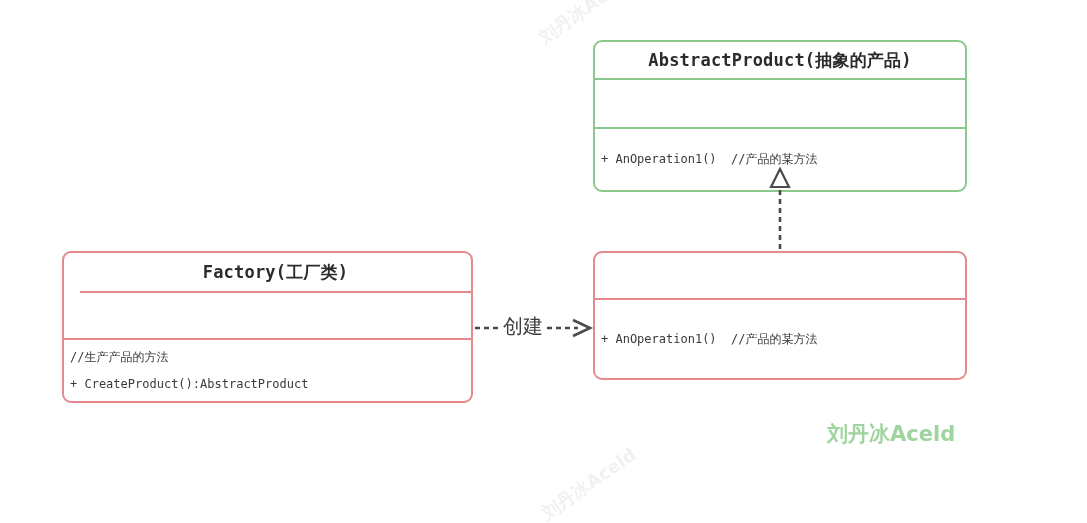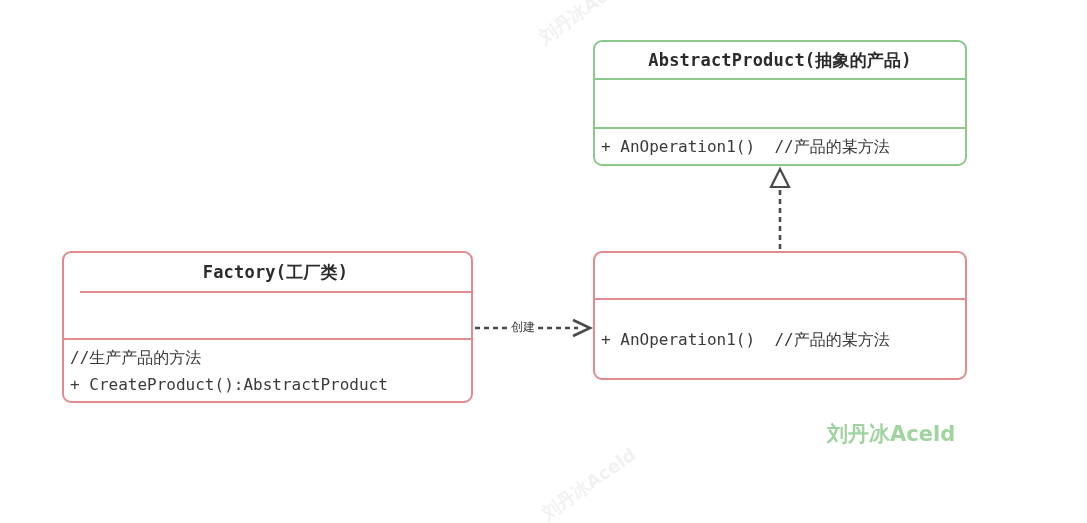--- a/index.html
+++ b/index.html
@@ -98,7 +98,7 @@
 
 <div class="canvas">
 
-  <div class="class-box green" style="left:593px; top:40px; width:374px; height:126px;">
+  <div class="class-box green" style="left:593px; top:40px; width:374px; height:152px;">
     <div class="sect sect-title" style="flex:0 0 36px;">AbstractProduct(抽象的产品)</div>
     <div class="sect sect-attrs" style="flex:0 0 47px;"></div>
     <div class="sect-methods">

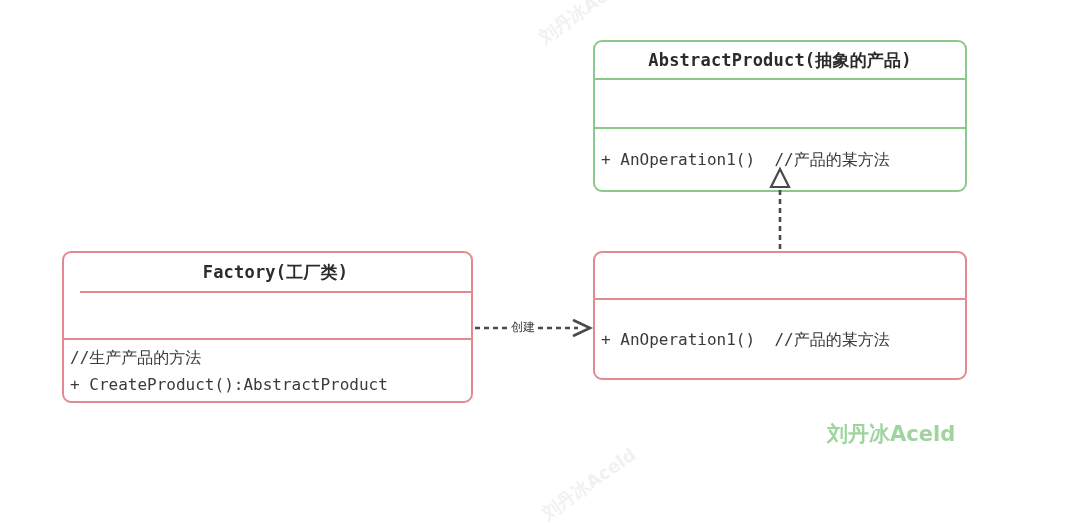--- a/index.html
+++ b/index.html
@@ -48,7 +48,7 @@
   }
   .method-line {
     font-family: "DejaVu Sans Mono", "Liberation Mono", monospace;
-    font-size: 16px;
+    font-size: 12px;
     color: #3a3a3a;
     line-height: 27px;
     white-space: pre;

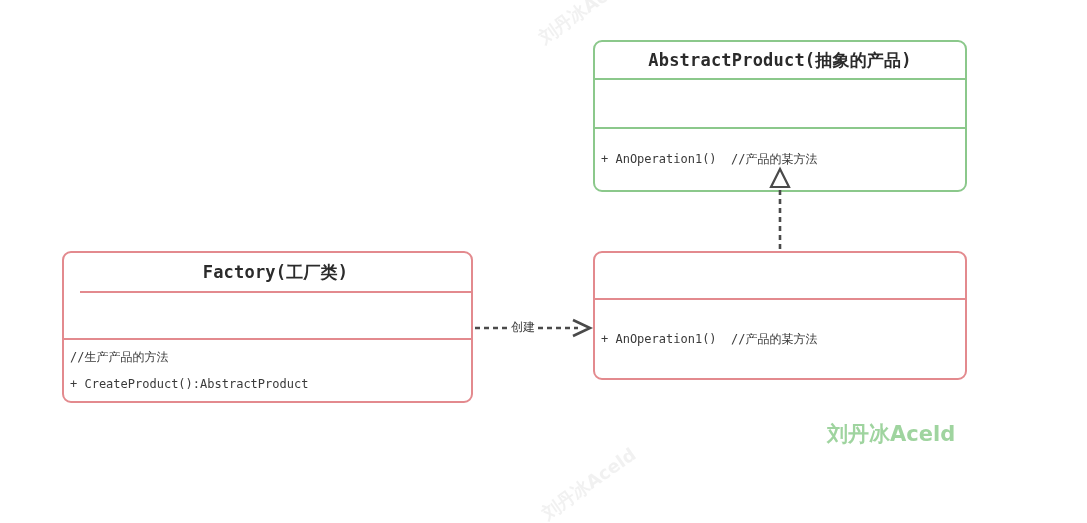--- a/index.html
+++ b/index.html
@@ -68,7 +68,7 @@
     transform: translate(-50%, -54%);
     background: #ffffff;
     padding: 0 3px;
-    font-size: 12px;
+    font-size: 20px;
     color: #3d3d3d;
     white-space: nowrap;
   }

